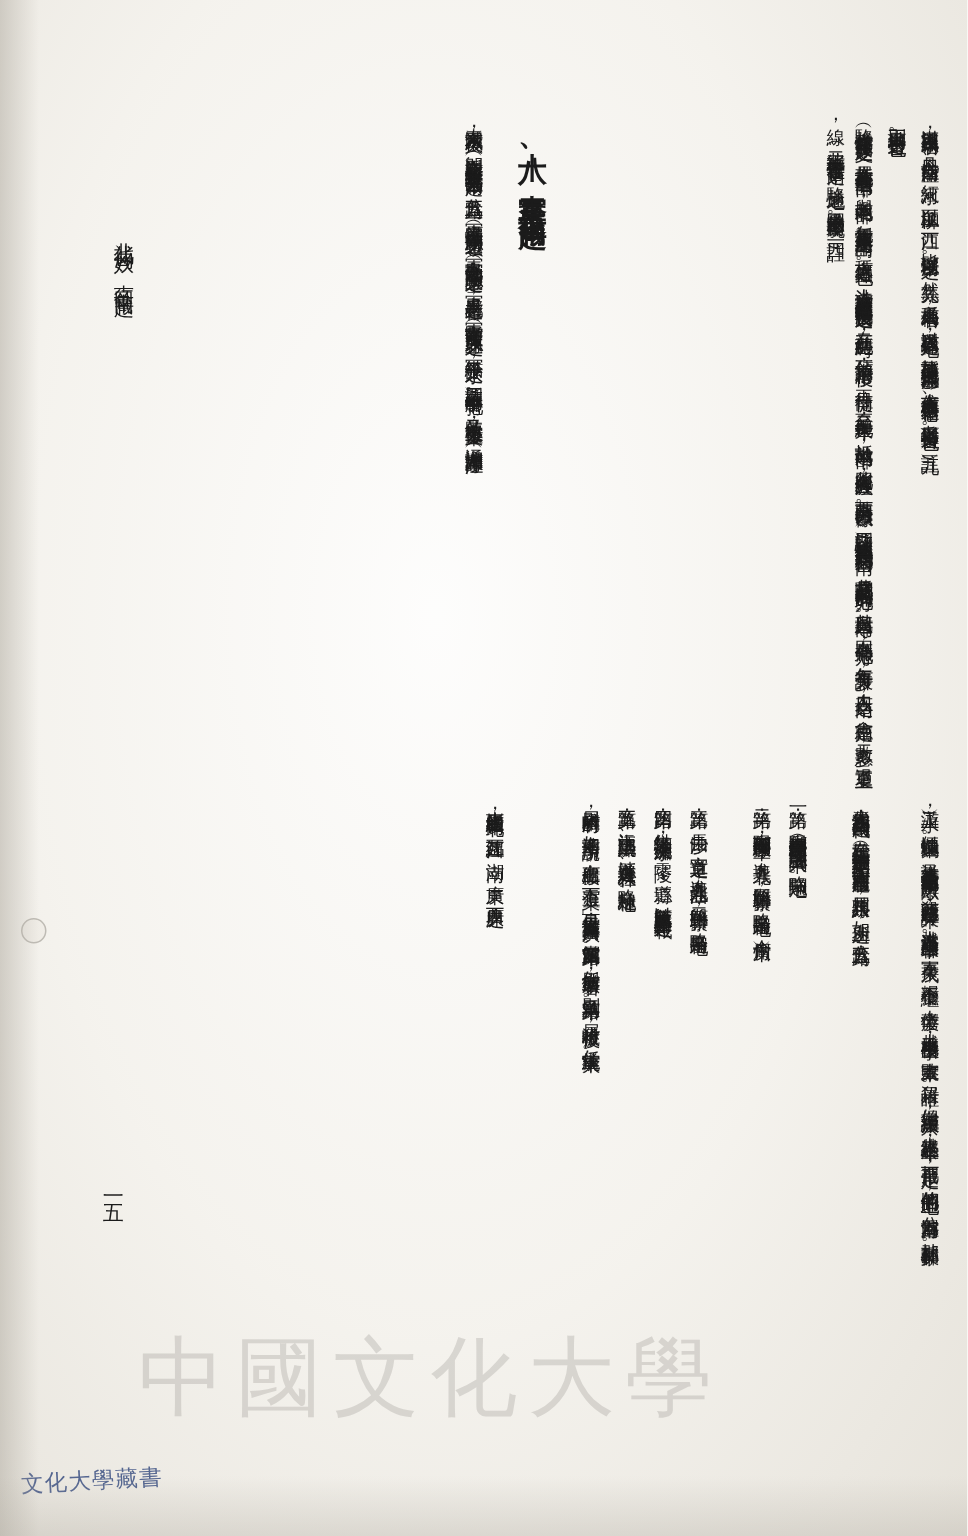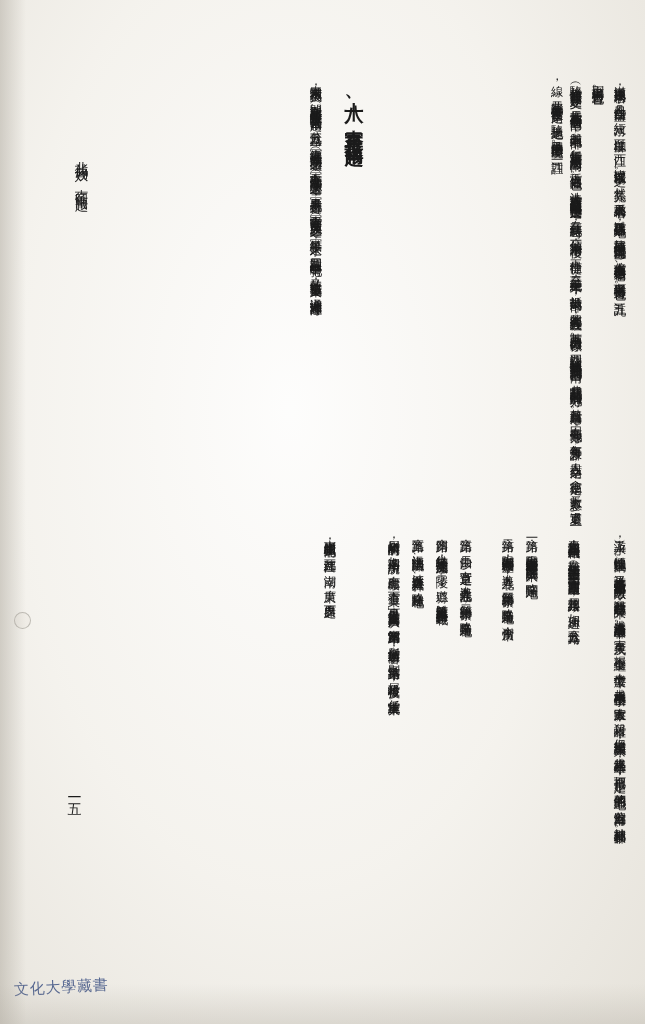--- a/index.html
+++ b/index.html
@@ -151,6 +151,7 @@
 
   <div id="hole-punch"></div>
 
+  <div id="watermark">中國文化大學</div>
   <div id="handwriting">文化大學藏書</div>
 
   <div id="edge-shadow-left"></div>

